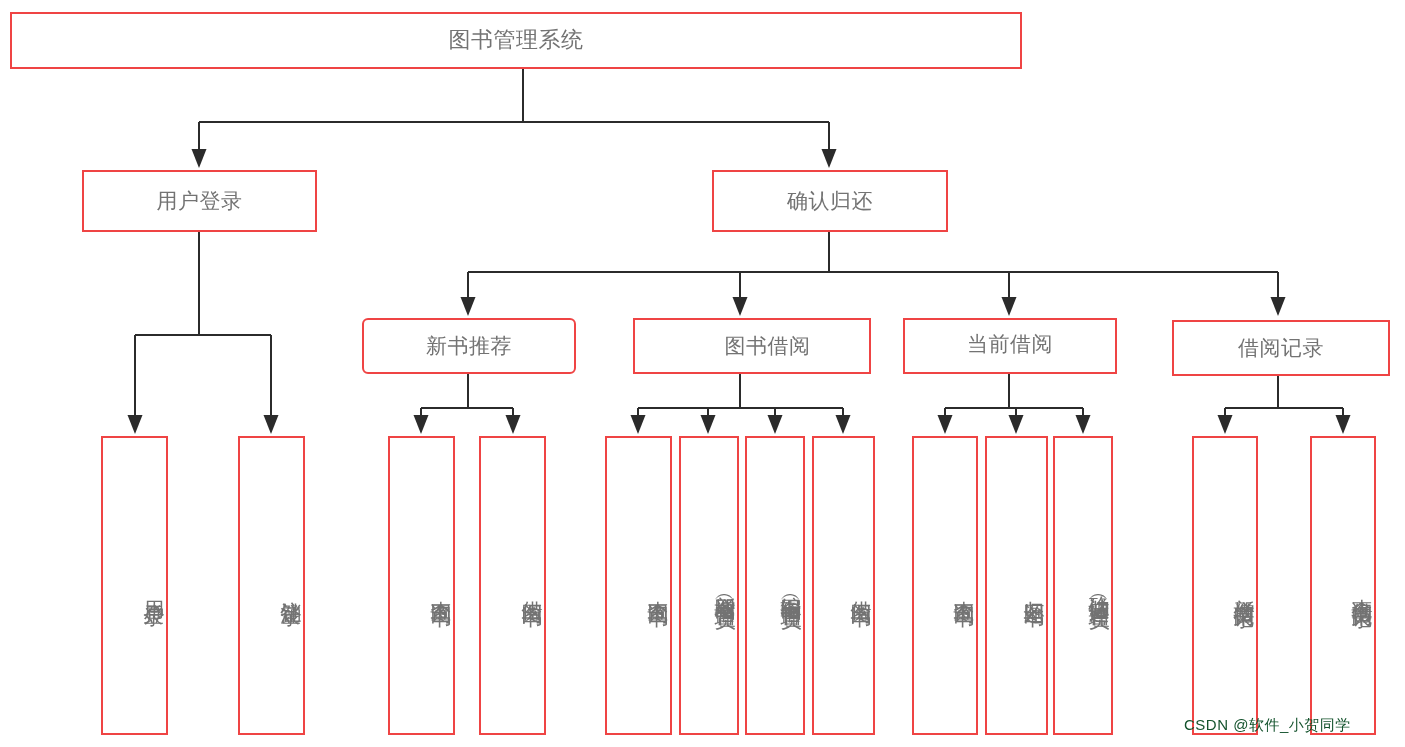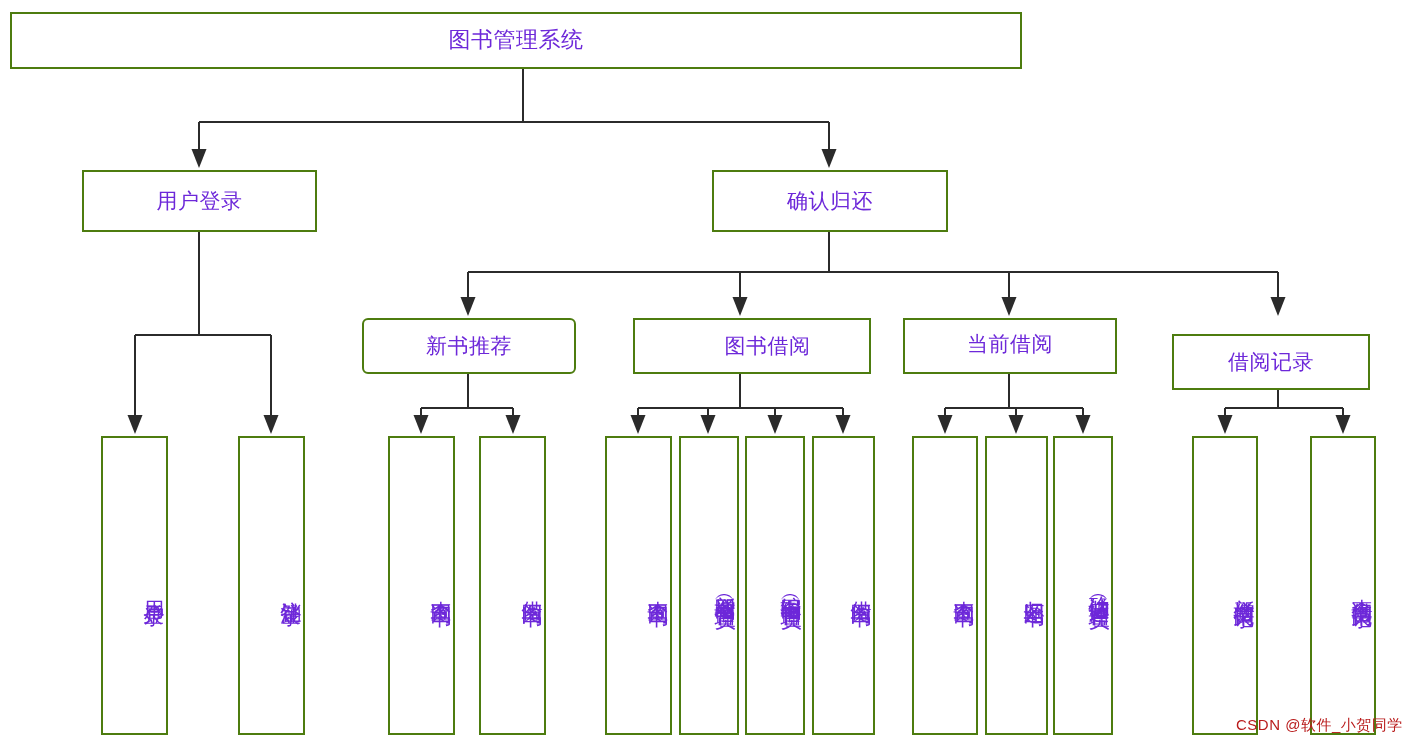--- a/index.html
+++ b/index.html
@@ -22,12 +22,12 @@
   .node-box {
     position: absolute;
     box-sizing: border-box;
-    border: 2px solid #4d7c0f;
+    border: 2px solid #ef4444;
     background: #ffffff;
     display: flex;
     align-items: center;
     justify-content: center;
-    color: #6d28d9;
+    color: #737373;
     line-height: 1.12;
   }
   .node-box.horizontal {

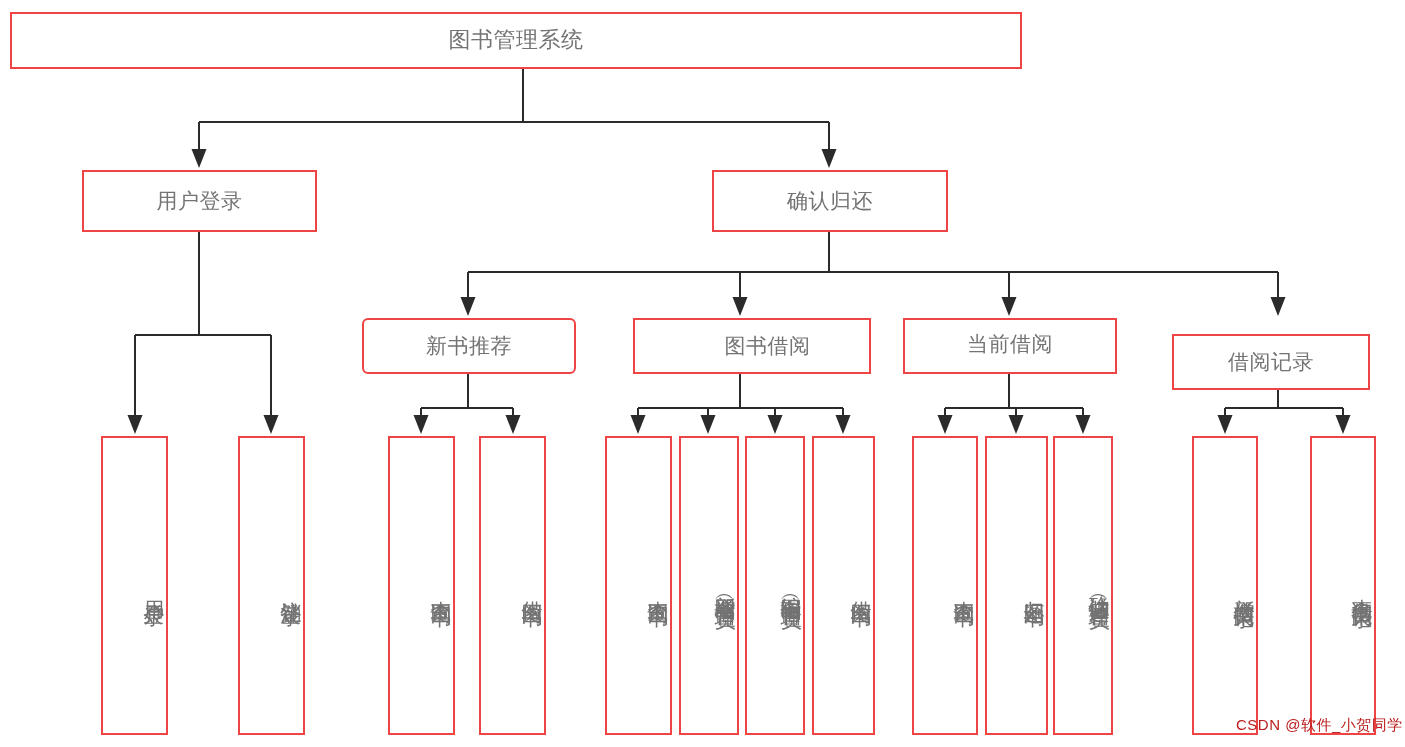--- a/index.html
+++ b/index.html
@@ -146,7 +146,7 @@
       <div class="node-box horizontal" style="left: 903px; top: 318px; width: 214px; height: 56px; font-family: Liberation Mono, monospace;">
         <span class="hlabel">当前借阅</span>
       </div>
-      <div class="node-box horizontal" style="left: 1172px; top: 334px; width: 198px; height: 56px;">
+      <div class="node-box horizontal" style="left: 1172px; top: 320px; width: 218px; height: 56px;">
         <span class="hlabel">借阅记录</span>
       </div>
       <div class="node-box vertical" style="left: 101px; top: 436px; width: 67px; height: 299px;">

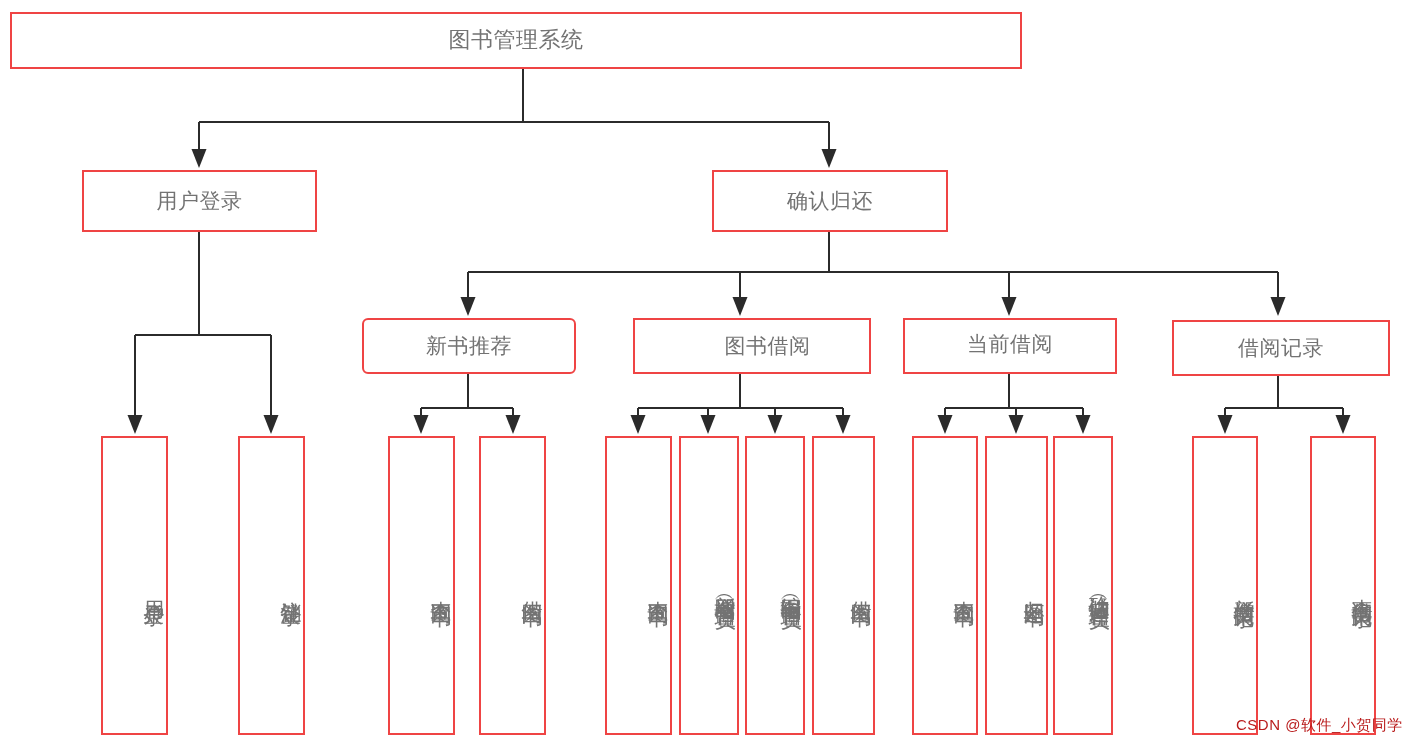--- a/index.html
+++ b/index.html
@@ -189,7 +189,7 @@
         <span class="vlabel">查询借阅记录</span>
       </div>
     </div>
-  <div class="watermark" style="left: 1236px; top: 716px; color: #b91c1c;">CSDN @软件_小贺同学</div>
+  <div class="watermark" style="left: 1184px; top: 716px; color: #14532d;">CSDN @软件_小贺同学</div>
 </div>
 
 </body></html>

